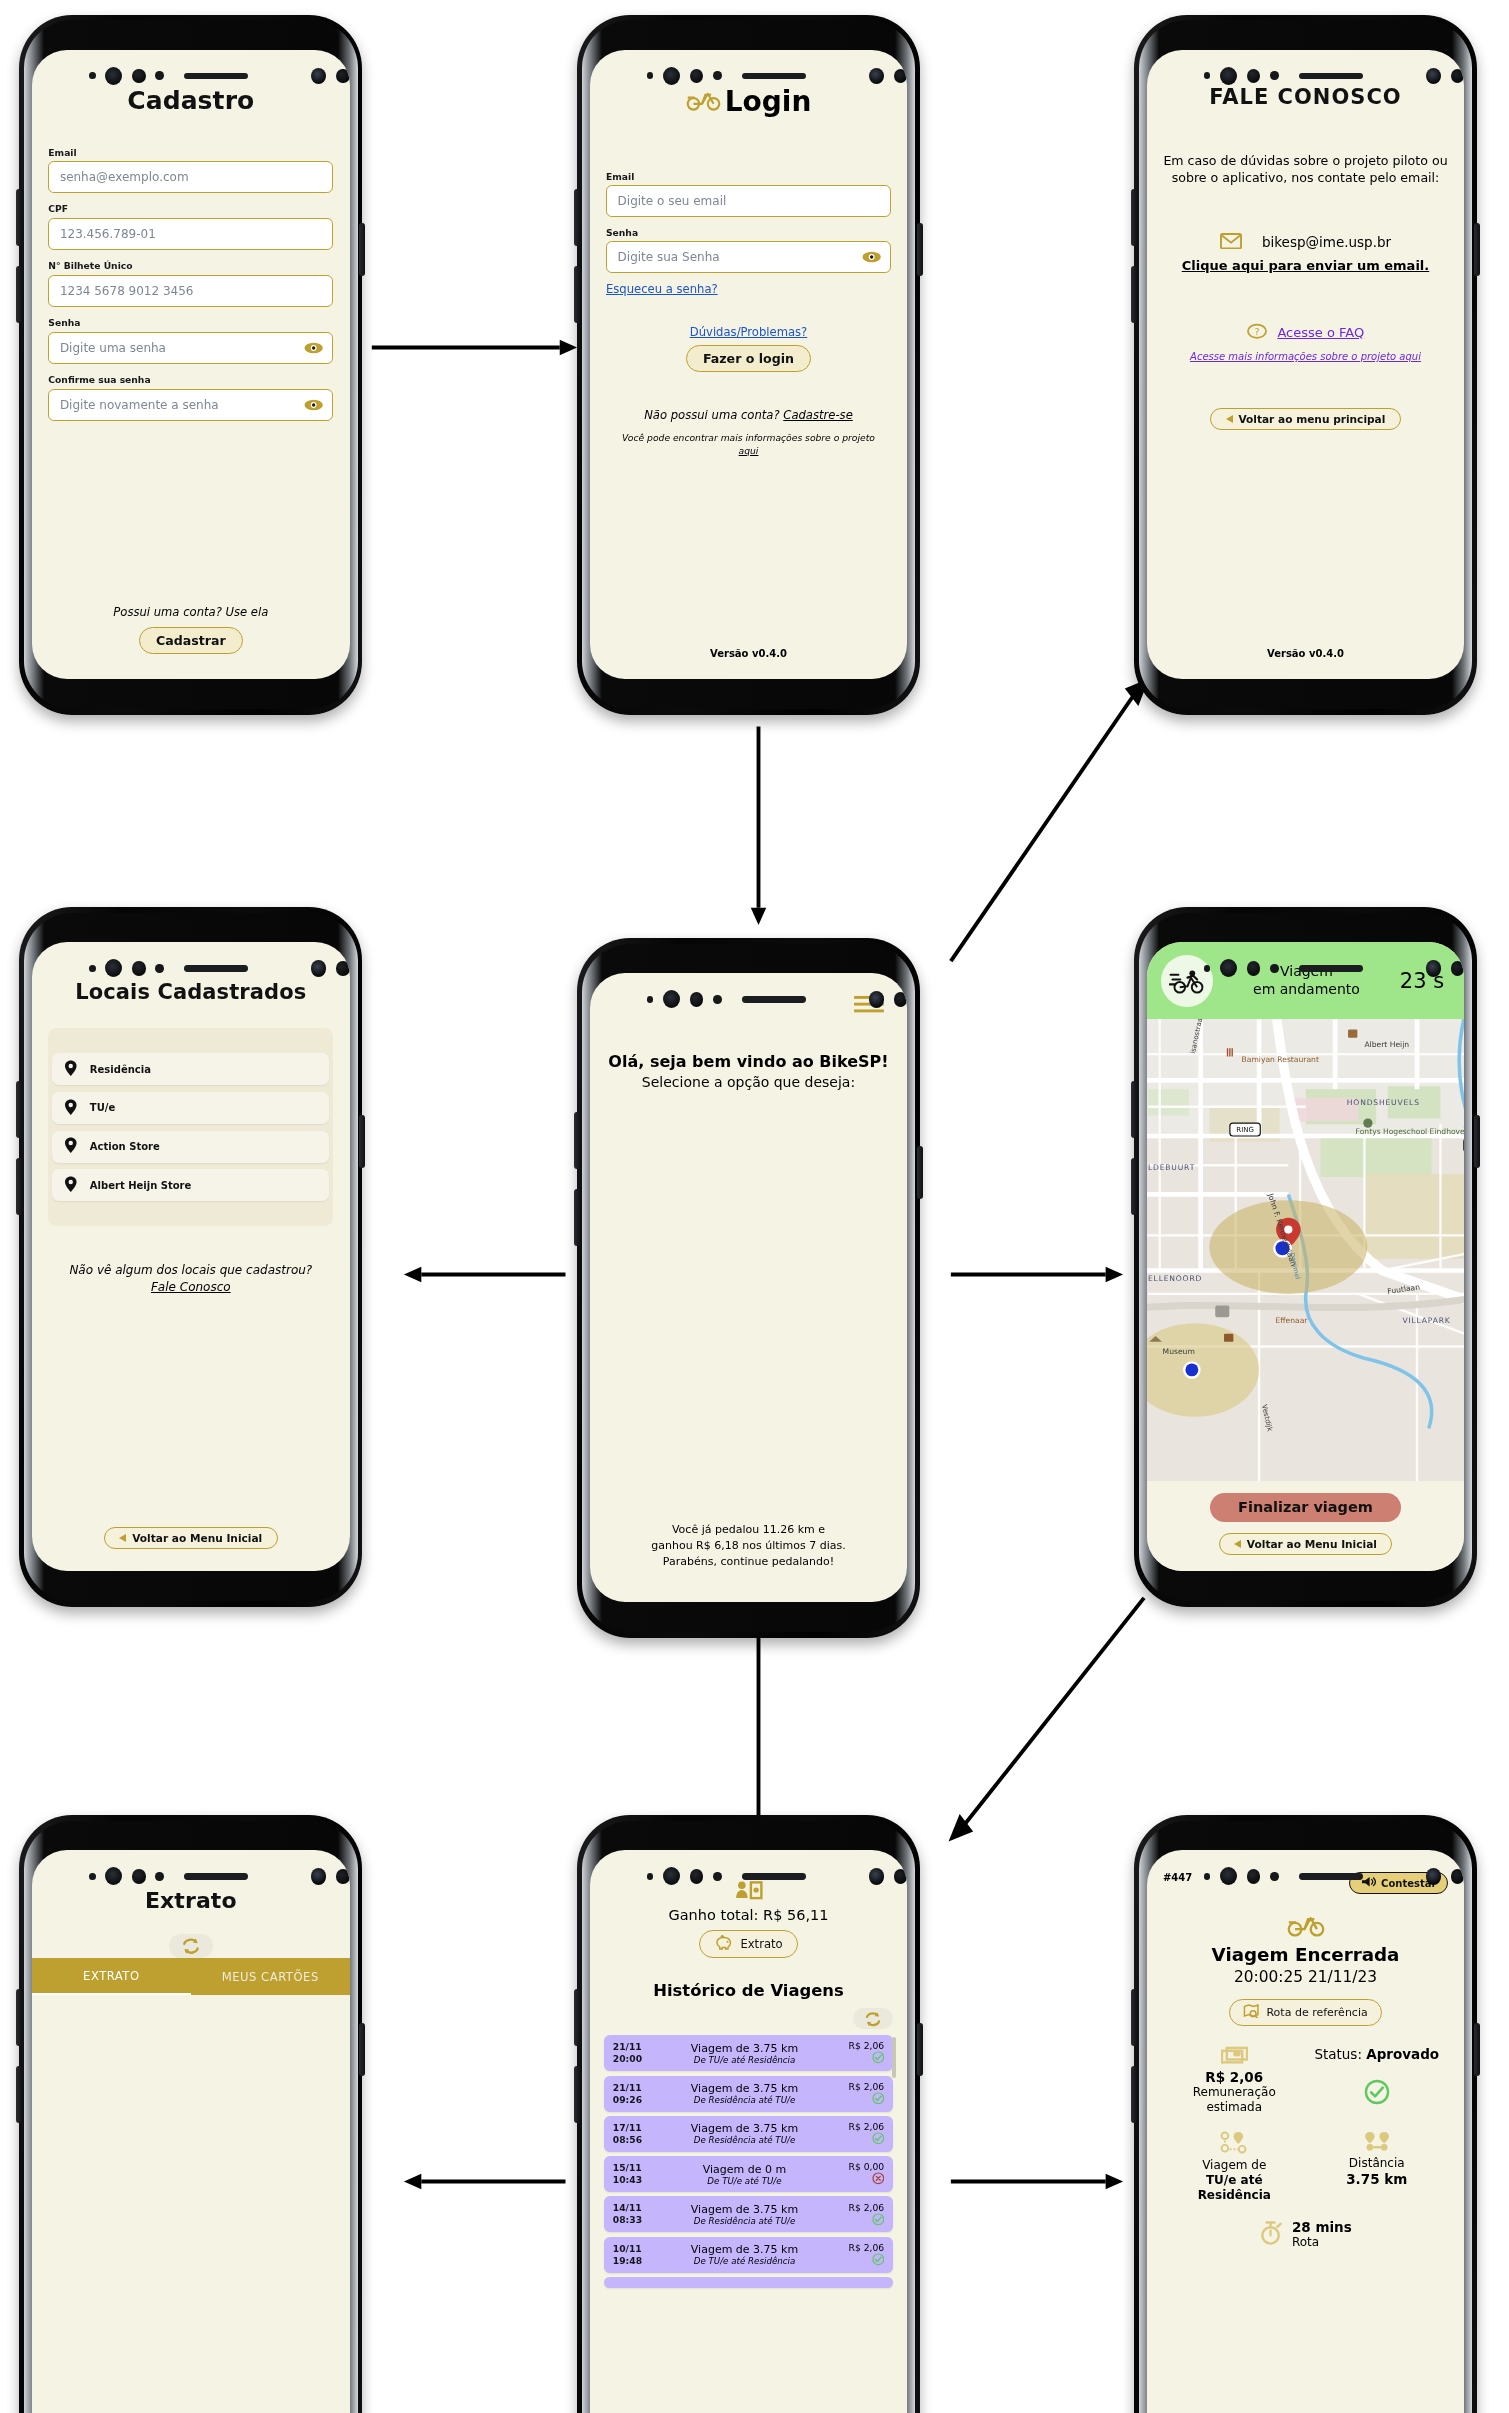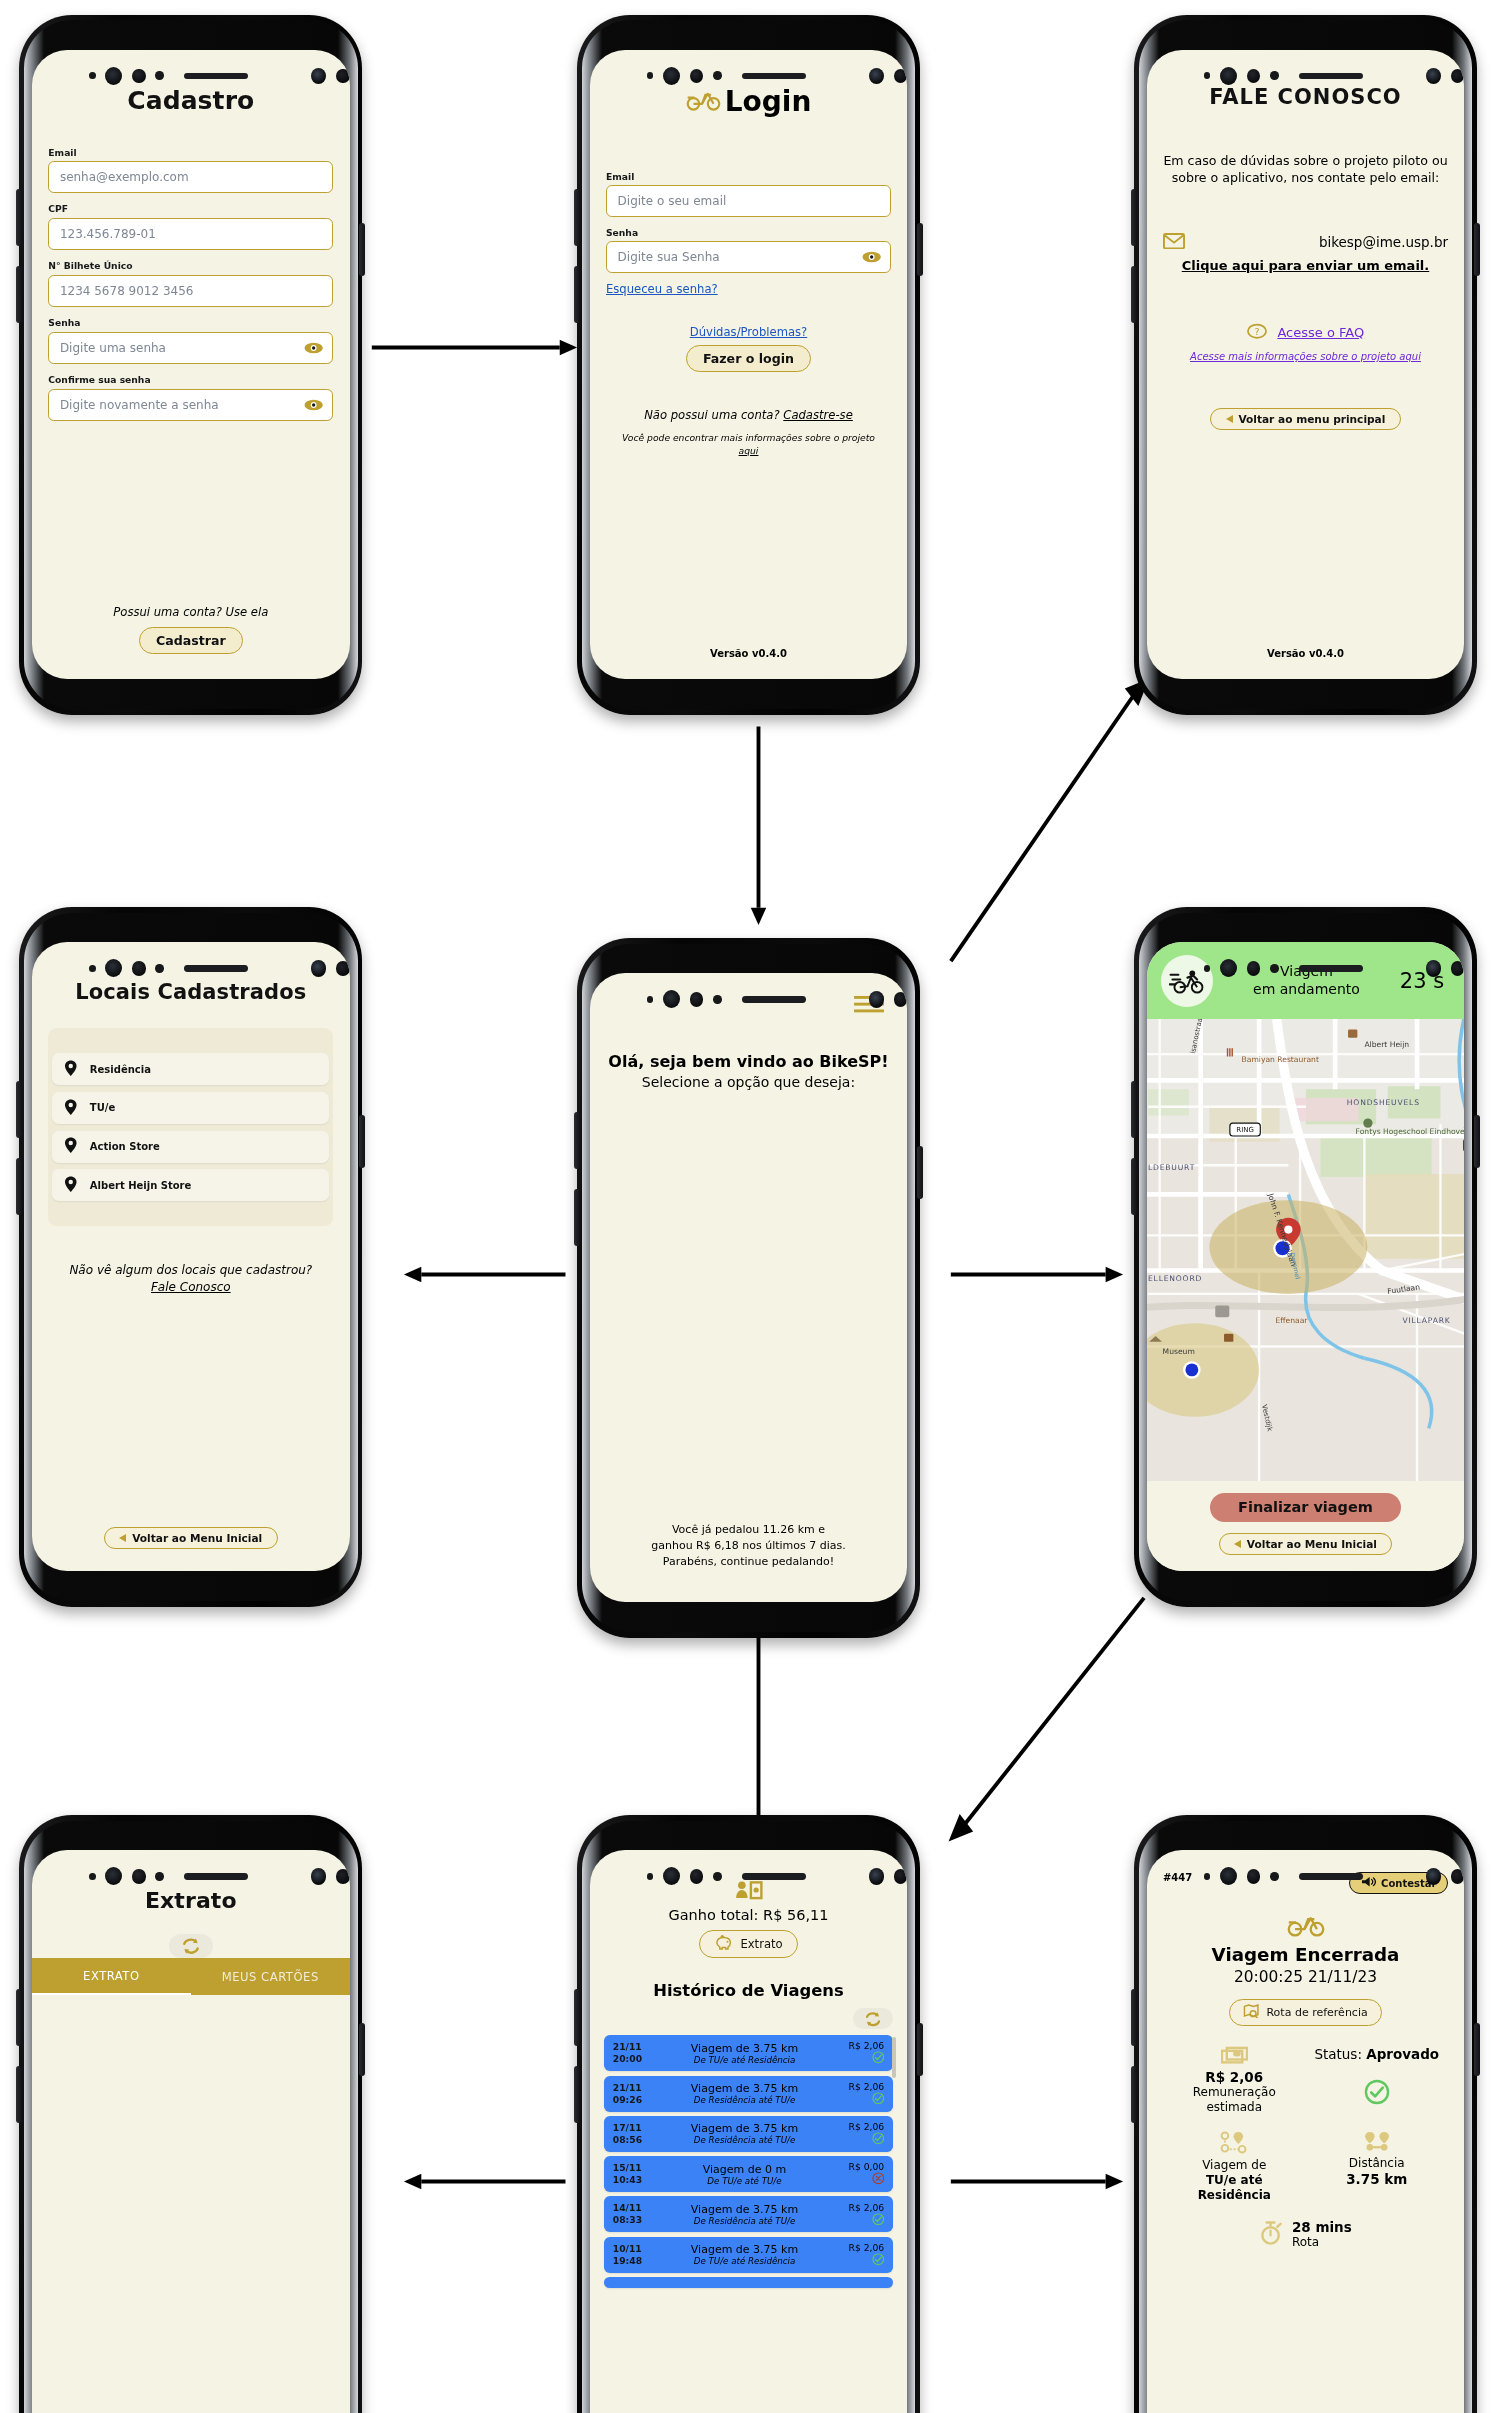--- a/index.html
+++ b/index.html
@@ -411,7 +411,7 @@
         <div class="title">FALE CONOSCO</div>
         <div class="center" style="margin-top:43px;font-size:12.6px;line-height:1.4;">Em caso de dúvidas sobre o projeto piloto ou sobre o aplicativo, nos contate pelo email:</div>
 
-        <div class="center" style="margin-top:46px;display:flex;align-items:center;justify-content:space-between;gap:20px;">
+        <div class="center" style="margin-top:46px;display:flex;align-items:center;justify-content:center;gap:20px;">
           <span>
             <svg width="22" height="16.4" viewBox="0 0 46 34">
                 <rect x="2" y="2" width="42" height="30" rx="3" fill="none" stroke="#bda02f" stroke-width="4"></rect>

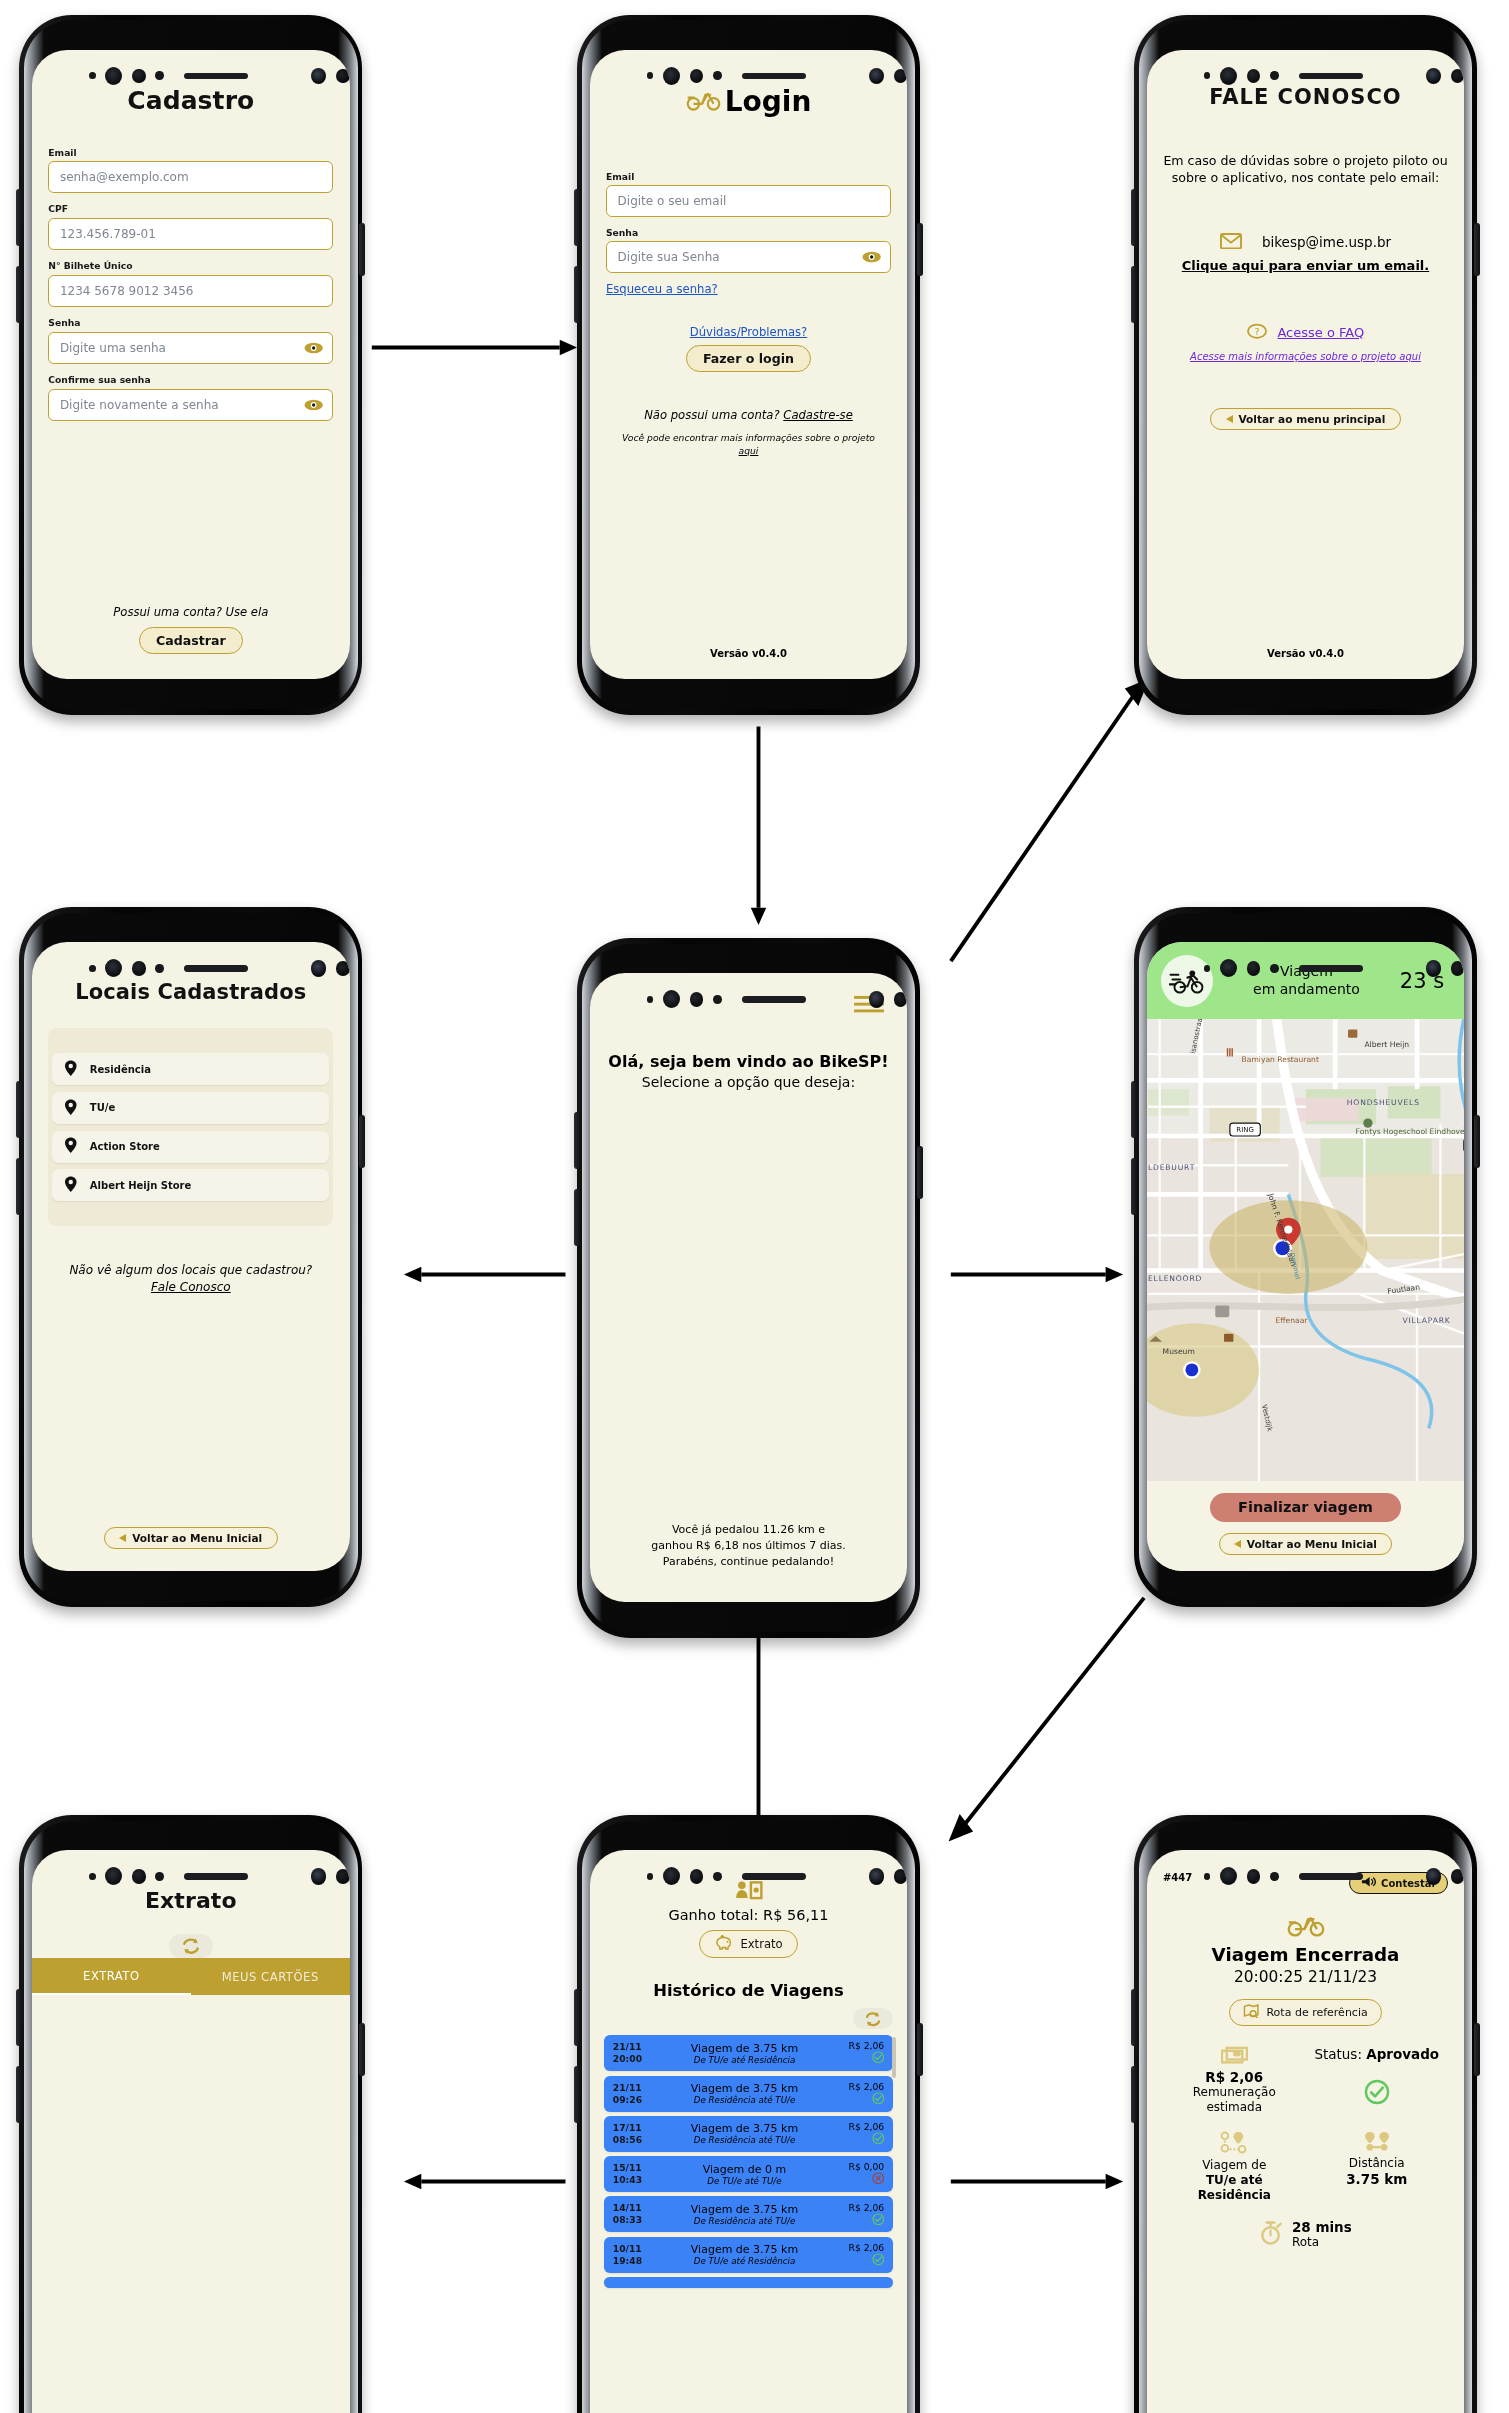--- a/index.html
+++ b/index.html
@@ -178,7 +178,7 @@
   #s-hist .h2{ font-size:16.4px; font-weight:bold; margin-top:23px; text-align:center; }
   .hist-list{ margin-top:5.8px; display:flex; flex-direction:column; gap:4.3px; position:relative; }
   .hist-row{
-    background:#3b82f6; border-radius:5.8px; height:36px;
+    background:#c4b5fd; border-radius:5.8px; height:36px;
     display:flex; align-items:center; padding:0 8.7px;
     box-shadow:0 1px 1.9px rgba(0,0,0,.08);
   }

